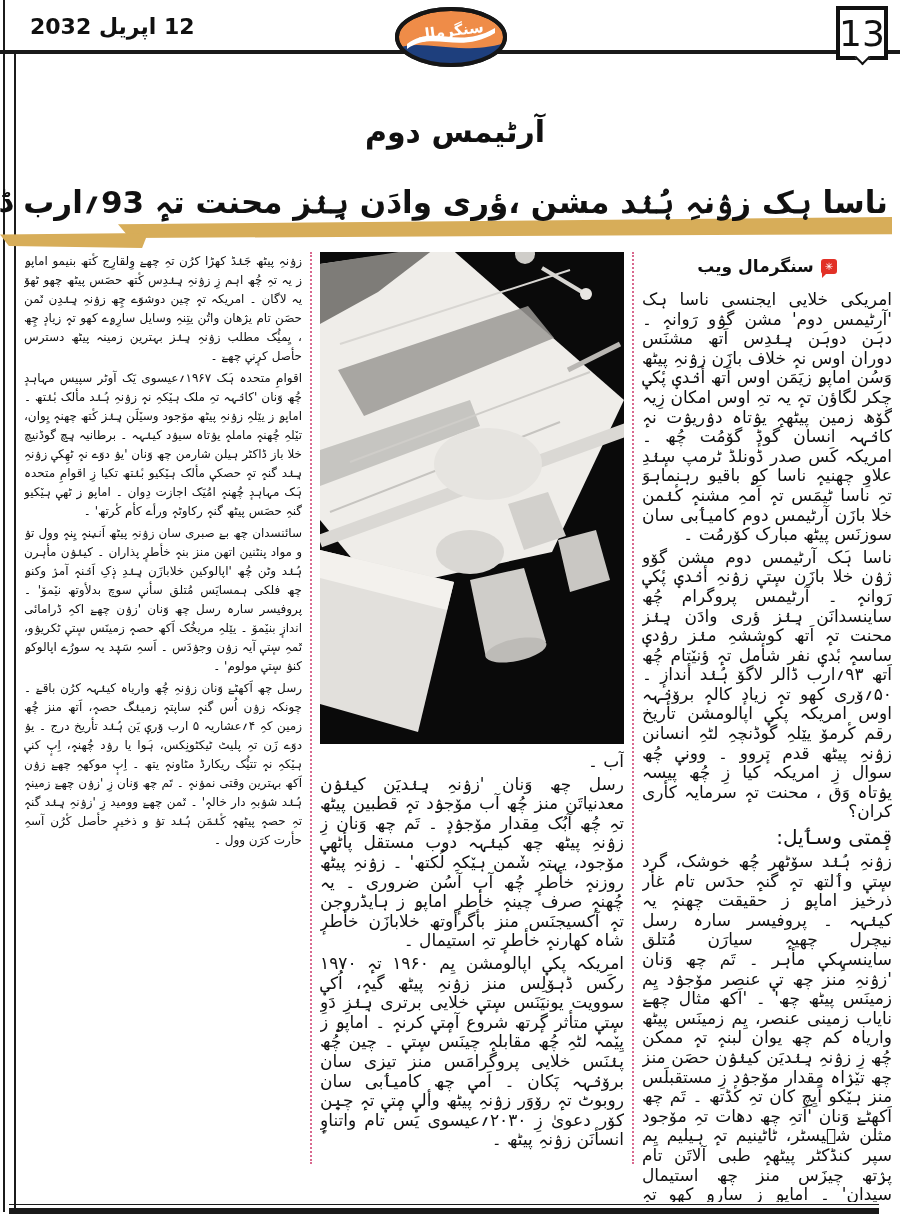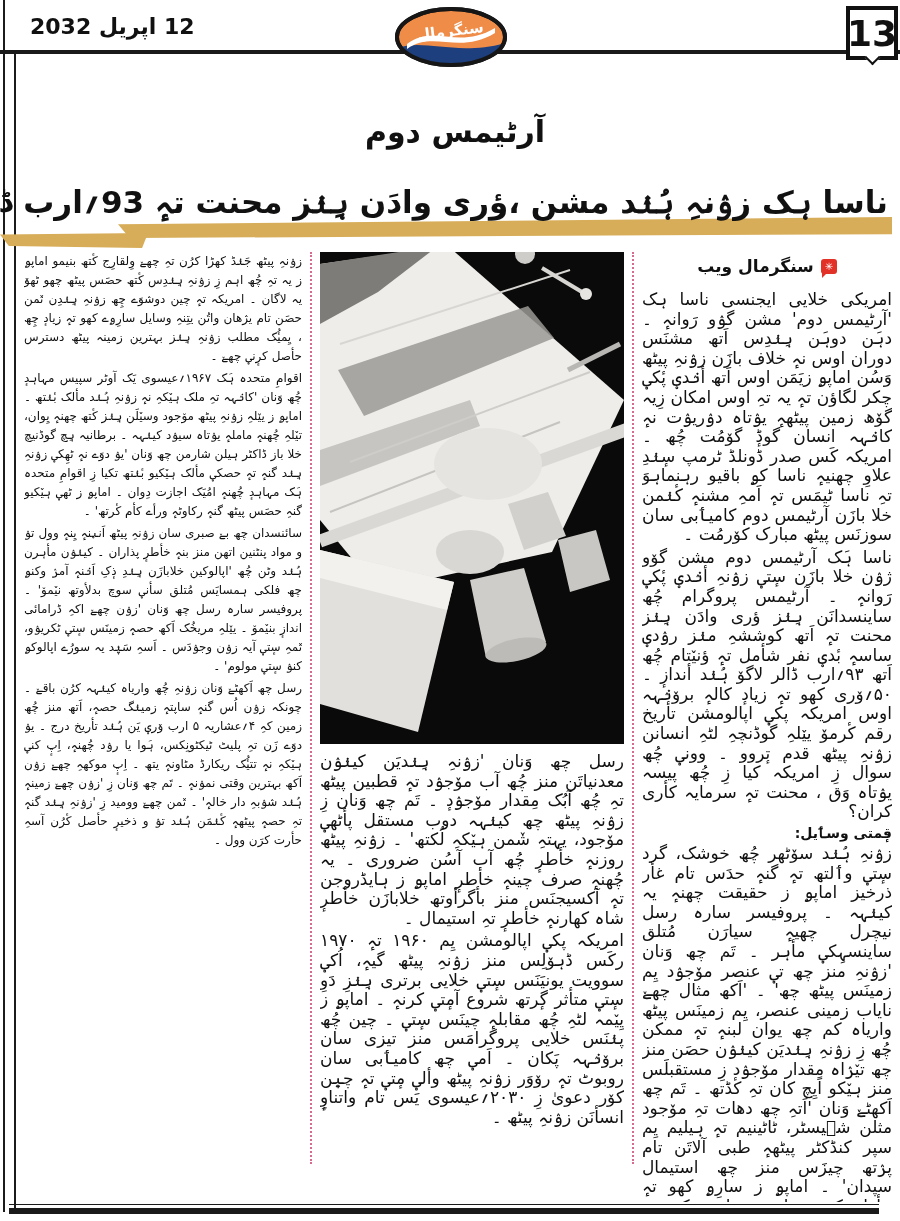--- a/index.html
+++ b/index.html
@@ -20,9 +20,9 @@
   }
   .logo{position:absolute;left:393px;top:6px;width:116px;height:62px;}
   .pagebox{
-    position:absolute;right:2px;top:6px;width:44px;height:46px;background:#fff;
+    position:absolute;right:12px;top:6px;width:44px;height:46px;background:#fff;
     border:4px solid #111;display:flex;align-items:center;justify-content:center;
-    font-size:36px;font-weight:bold;z-index:3;
+    font-size:36px;font-weight:normal;z-index:3;
   }
   .pagebox .notch{
     position:absolute;bottom:-7px;left:50%;margin-left:-5px;width:9px;height:9px;background:#fff;

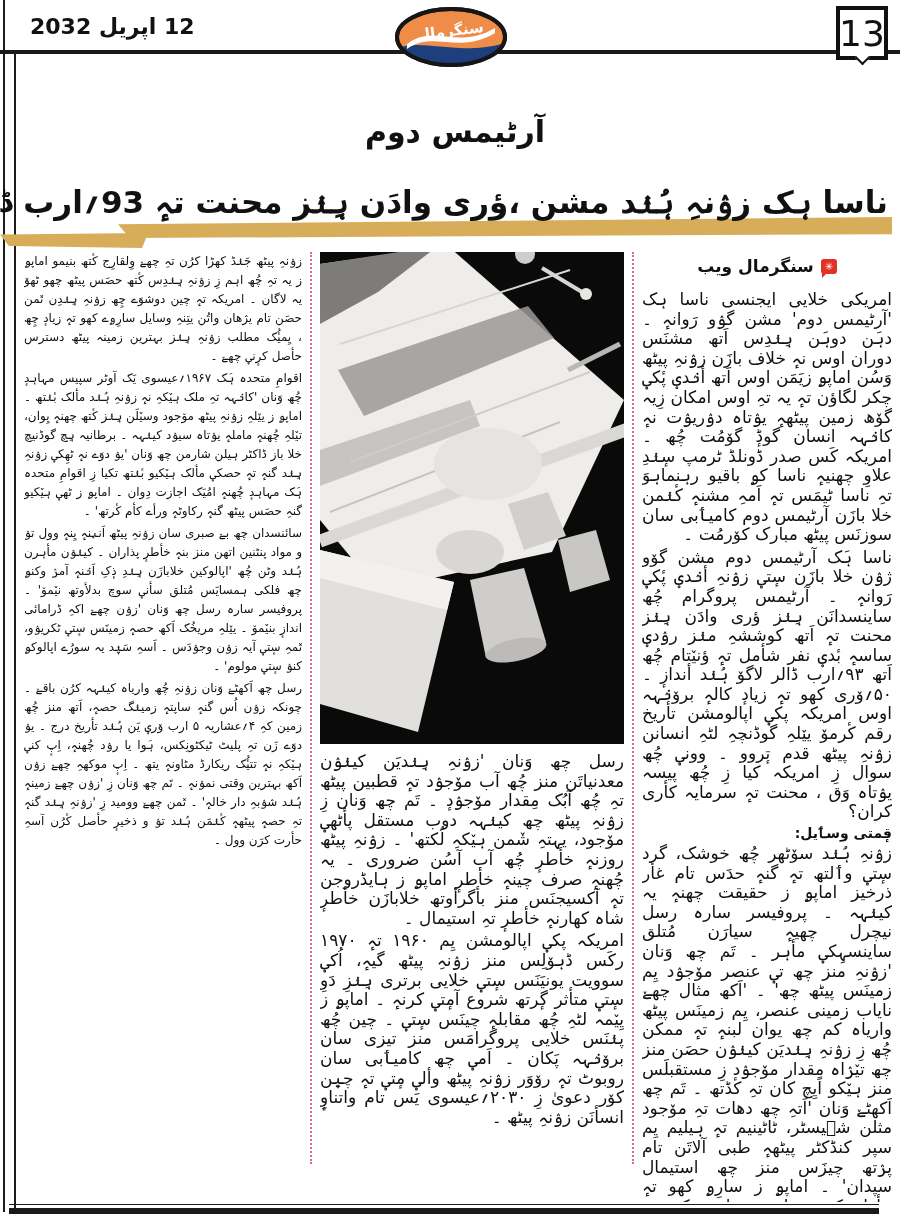--- a/index.html
+++ b/index.html
@@ -168,6 +168,7 @@
           <circle cx="205" cy="2" r="10" fill="#cfcdc9"></circle>
         </svg>
       </div>
+      <p class="body-text">آب ۔</p>
       <p class="body-text">رسل چھ وَنان 'زوٛنہِ ہِنٛدیَن کینٛوٛن معدنیاتَن منز چُھ آب مۆجوٛد تہٕ قطبین پیٹھ تہِ چُھ آبُک مِقدار مۆجوٛدٕ ۔ تَم چھ وَنان زِ زوٛنہِ پیٹھ چھ کینٛہہ دوب مستقل پأٹھؠ مۆجود، یہتہِ شٚمن ہیٚکہِ لُکتھ' ۔ زوٛنہِ پیٹھ روزنہٕ خأطرٕ چُھ آب آسُن ضروری ۔ یہ چُھنہٕ صرف چینہٕ خأطرٕ اماپۄ ز ہایڈروجن تہٕ آکسیجنَس منز بأگرأوتھ خلابازَن خأطرٕ شاہ کھارنہٕ خأطرٕ تہِ استیمال ۔</p>
       <p class="body-text">امریکہ پکؠ اپالومشن یِم ۱۹۶۰ تہٕ ۱۹۷۰ رکَس ڈہوٚلِس منز زوٛنہِ پیٹھ گیہٕ، اُکؠ سوویت یونیَنَس سٕتؠ خلایی برتری ہِنٛزِ دَوِ سٕتؠ متأثر گٕرتھ شروع آمٕتؠ کرنہٕ ۔ اماپۄ ز یِیٚمہ لٹہِ چُھ مقابلہٕ چینَس سٕتؠ ۔ چین چُھ پنٛنَس خلایی پروگرامَس منز تیزی سان بروٚنٛہہ پَکان ۔ اَمؠ چھ کامیٲبی سان روبوٹ تہٕ روٚوَر زوٛنہِ پیٹھ وألؠ مٕتؠ تہٕ چیٖن کوٚر دعویٰ زِ ۲۰۳۰؍عیسوی یَس تام واتناوِٕ انسأنَن زوٛنہِ پیٹھ ۔</p>
     </div>

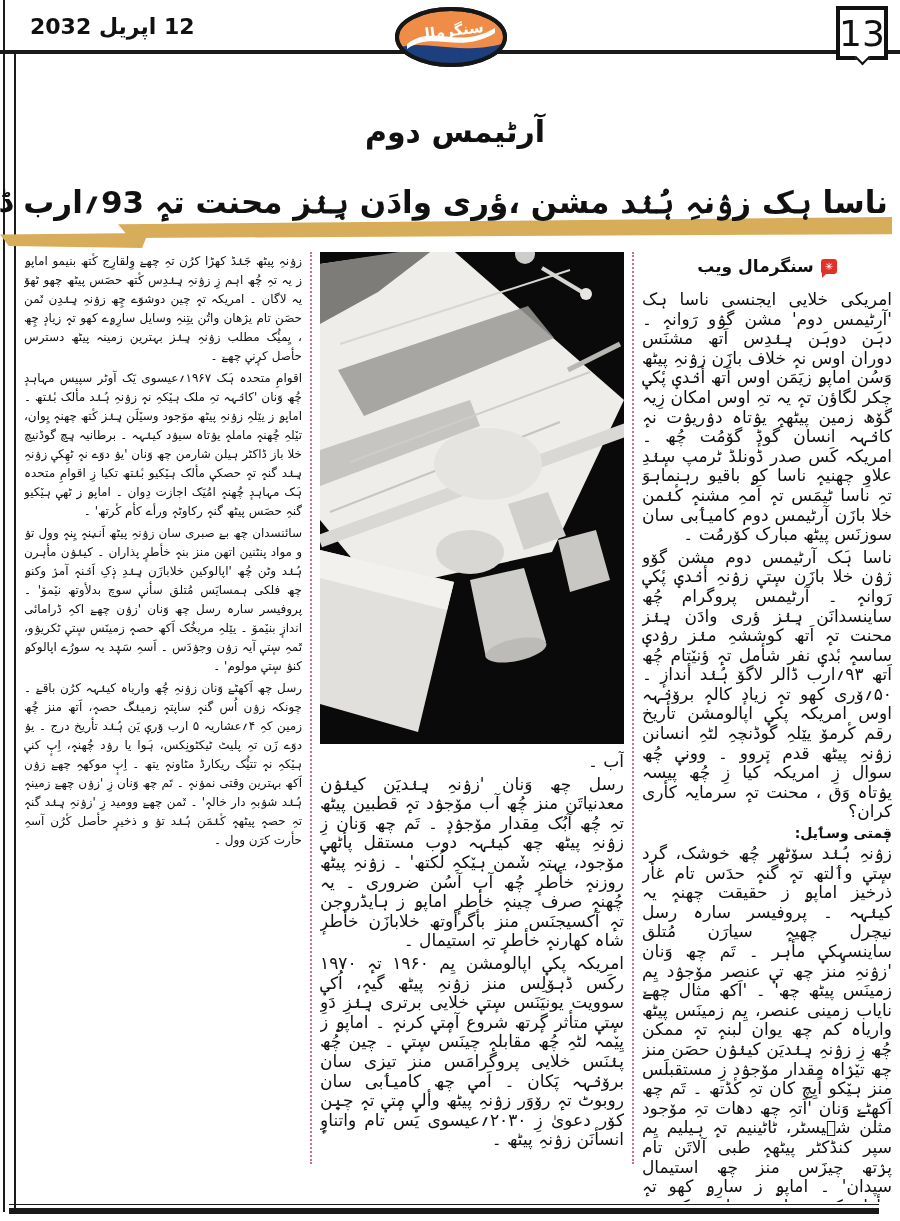--- a/index.html
+++ b/index.html
@@ -60,7 +60,7 @@
     font-size:17px;line-height:19.6px;text-align:justify;margin:0 0 3px 0;
   }
   .col-left .body-text{font-size:12px;line-height:19px;}
-  .subhead{font-size:14px;font-weight:bold;margin:2px 0 3px 0;text-align:right;}
+  .subhead{font-size:20px;font-weight:normal;margin:2px 0 3px 0;text-align:right;}
   .credit{
     text-align:center;font-weight:bold;font-size:13.5px;margin:6px 0 28px 0;direction:rtl;
   }

